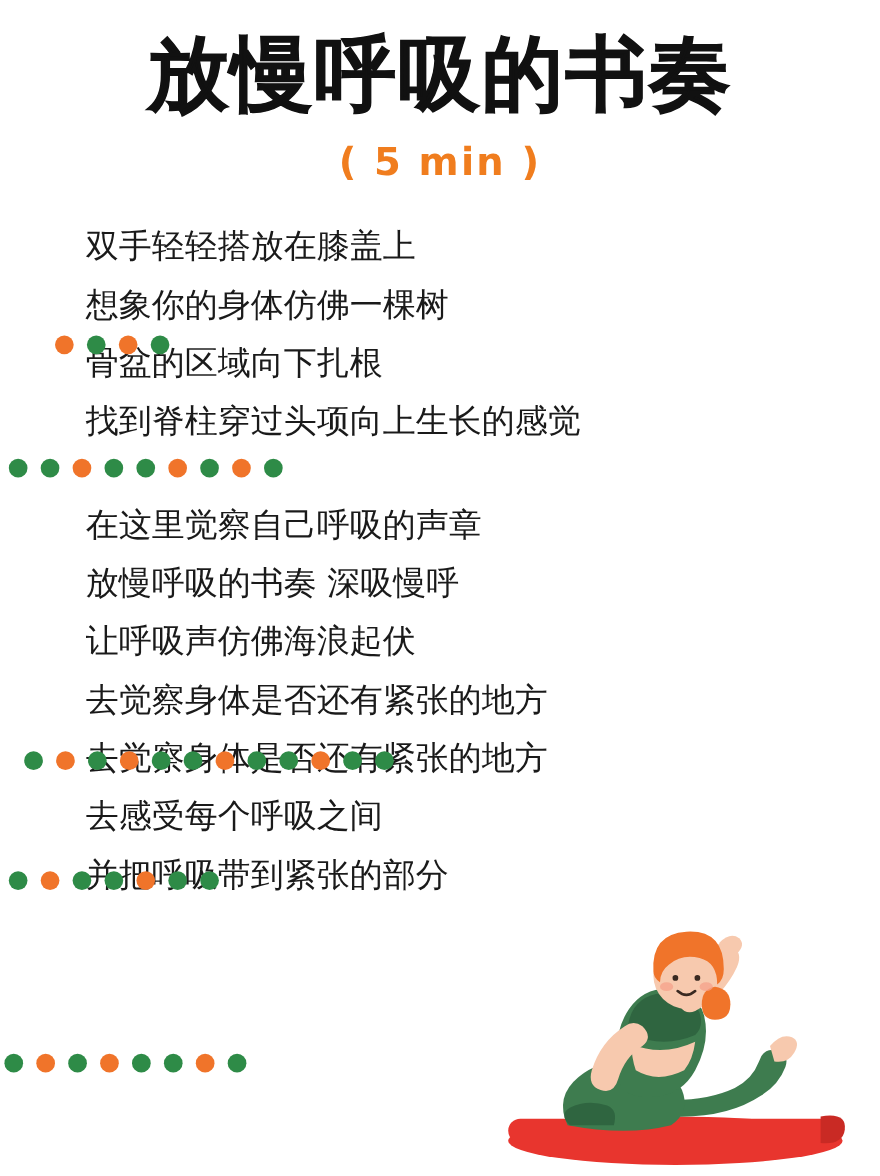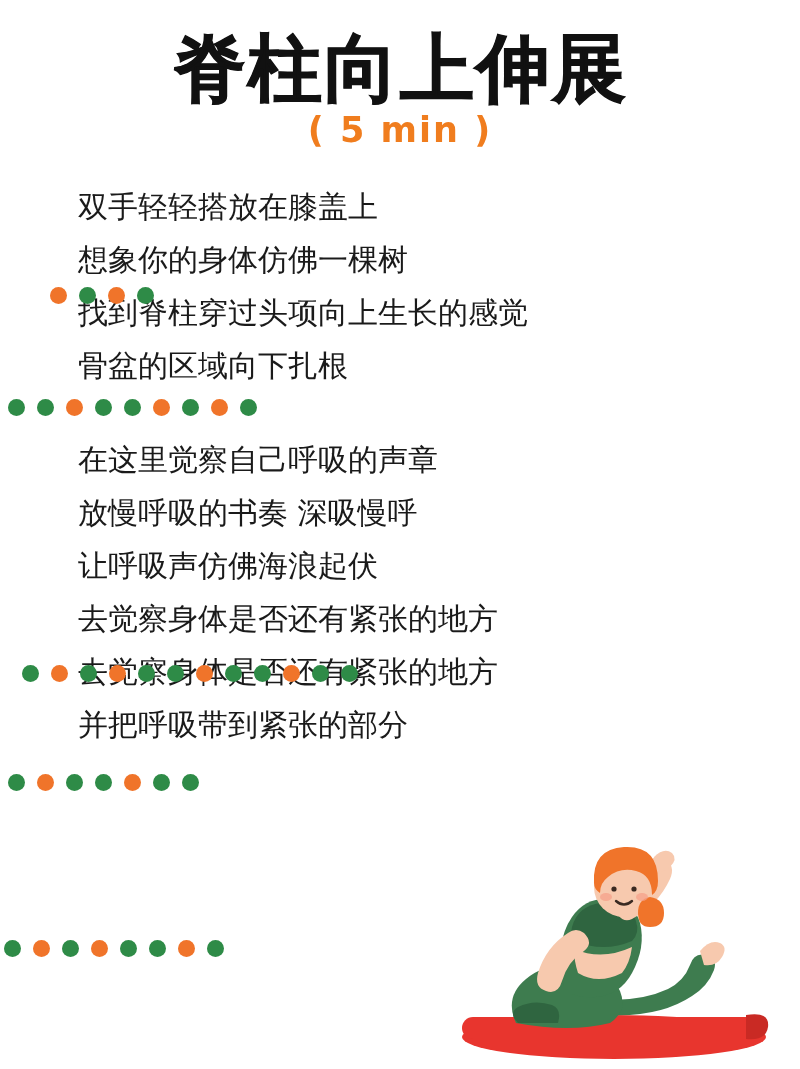--- a/index.html
+++ b/index.html
@@ -101,7 +101,7 @@
 <div class="page">
 
   <div class="title-block">
-    <div class="title">脊柱向上伸展</div>
+    <div class="title">放慢呼吸的书奏</div>
     <div class="subtitle">( 5 min )</div>
   </div>
 

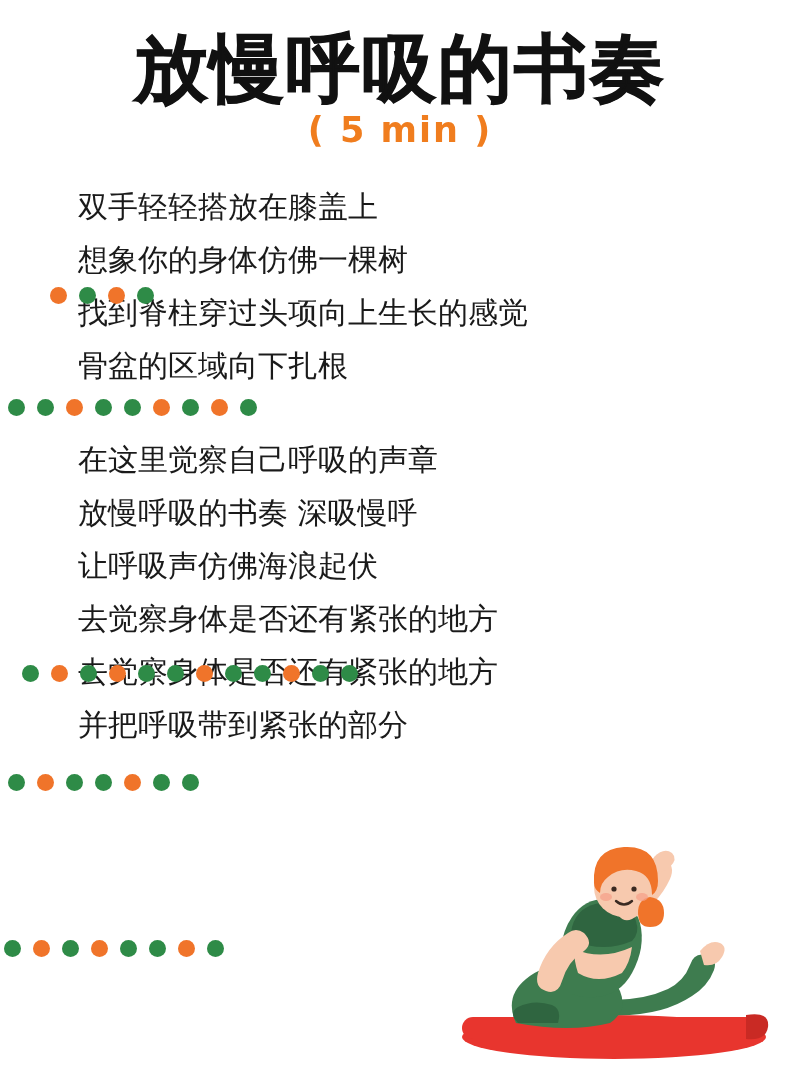--- a/index.html
+++ b/index.html
@@ -39,7 +39,7 @@
     -webkit-text-stroke: 1px #111;
   }
   .subtitle {
-    margin-top: 2px;
+    margin-top: 20px;
     font-family: "DejaVu Sans", sans-serif;
     font-weight: bold;
     font-size: 35px;

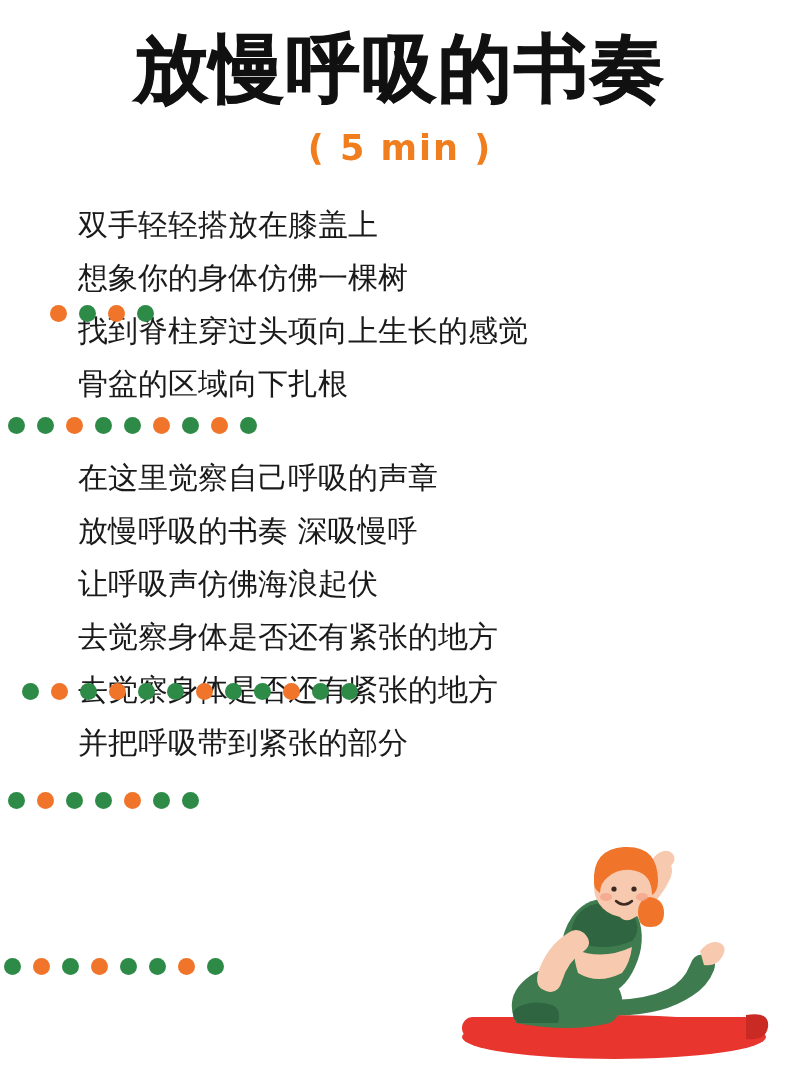--- a/index.html
+++ b/index.html
@@ -164,8 +164,8 @@
 
     <div class="line">双手轻轻搭放在膝盖上</div>
     <div class="line">想象你的身体仿佛一棵树</div>
+    <div class="line">骨盆的区域向下扎根</div>
     <div class="line">找到脊柱穿过头项向上生长的感觉</div>
-    <div class="line">骨盆的区域向下扎根</div>
     <div class="line spacer"></div>
     <div class="line">在这里觉察自己呼吸的声章</div>
     <div class="line">放慢呼吸的书奏 深吸慢呼</div>

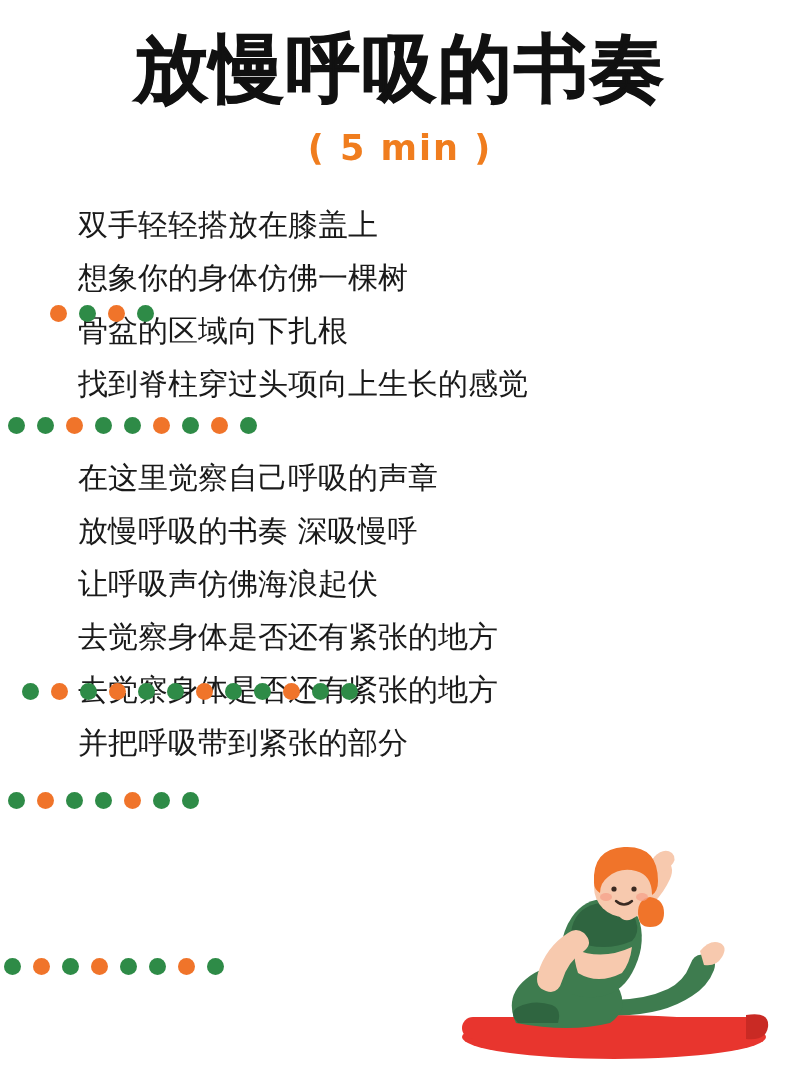--- a/index.html
+++ b/index.html
@@ -172,6 +172,7 @@
     <div class="line">让呼吸声仿佛海浪起伏</div>
     <div class="line">去觉察身体是否还有紧张的地方</div>
     <div class="line">去觉察身体是否还有紧张的地方</div>
+    <div class="line">去感受每个呼吸之间</div>
     <div class="line">并把呼吸带到紧张的部分</div>
   </div>
 

